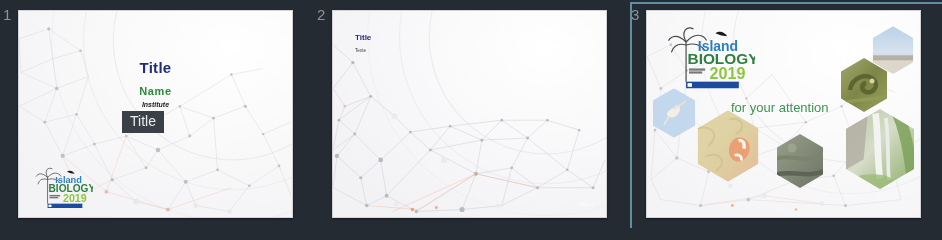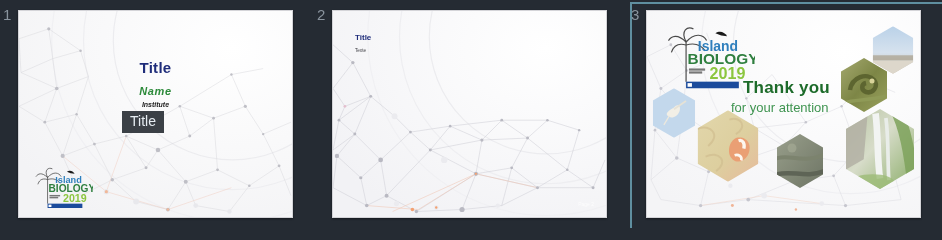--- a/index.html
+++ b/index.html
@@ -61,7 +61,6 @@
     text-align: center;
     font-size: 11px; font-weight: bold; color: #2c8a3a;
     letter-spacing: 0.6px;
-    font-style: italic;
   }
   .s1-inst {
     position: absolute; left: 0; right: 0; top: 90px;

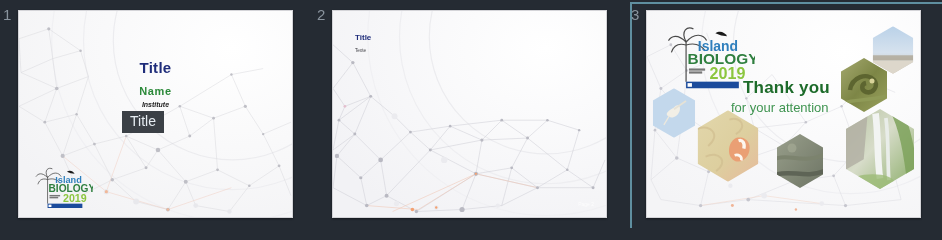--- a/index.html
+++ b/index.html
@@ -535,7 +535,6 @@
         <rect x="28" y="82" width="6" height="5" fill="#ffffff"></rect>
       </svg>
 
-      <div class="s3-thanks">Thank you</div>
       <div class="s3-sub">for your attention</div>
     </div>
   </div>

